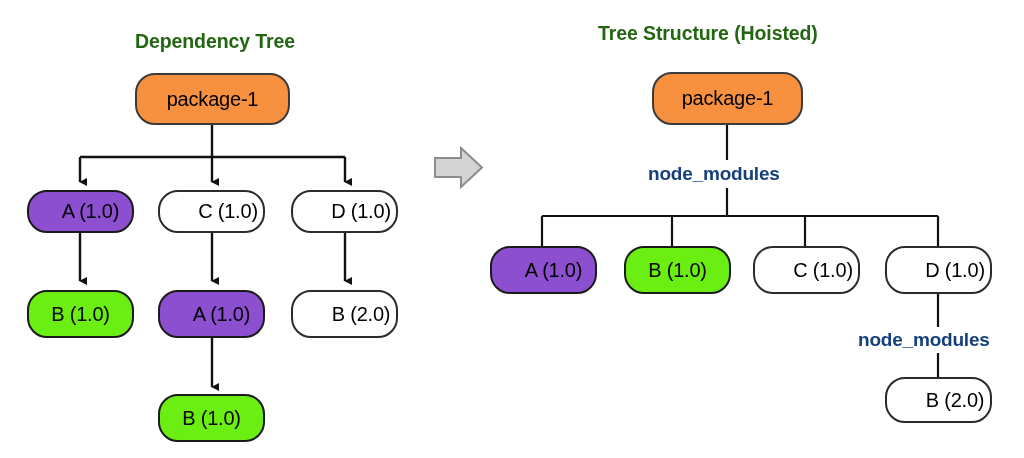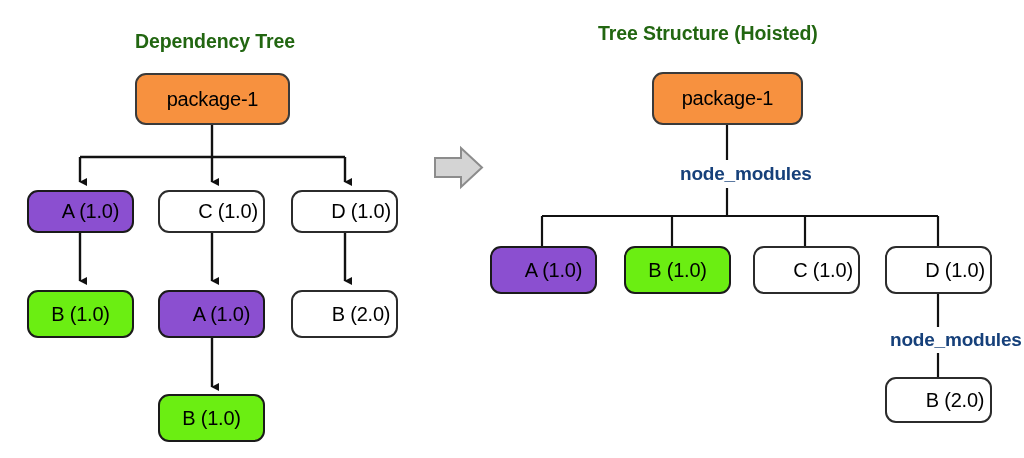--- a/index.html
+++ b/index.html
@@ -40,7 +40,7 @@
     align-items: center;
     justify-content: center;
     border: 2px solid #231f20;
-    border-radius: 11px;
+    border-radius: 20px;
     font-size: 20px;
     color: #000000;
     background: #ffffff;

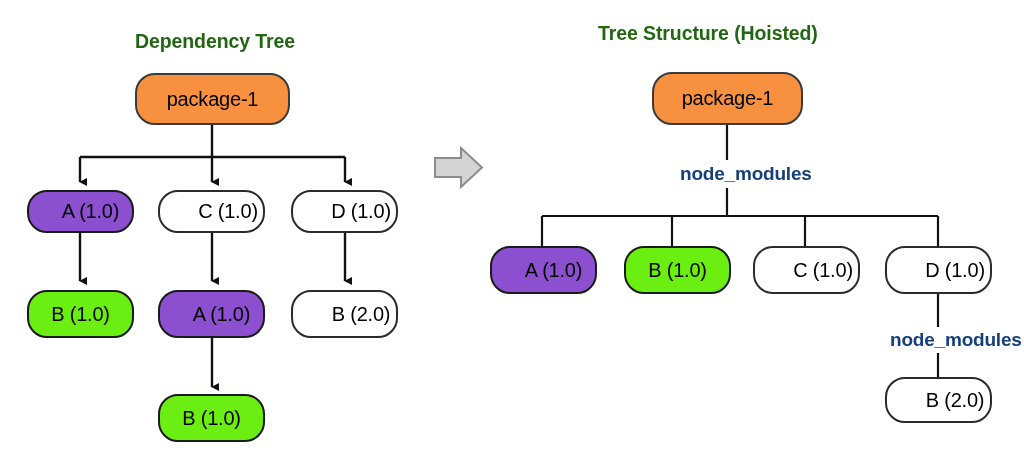--- a/index.html
+++ b/index.html
@@ -59,7 +59,7 @@
     white-space: nowrap;
     letter-spacing: -0.2px;
   }
-  .folder-label.navy { color: #16407A; margin-left: 32px; }
+  .folder-label.navy { color: #16407A; }
 </style>
 </head>
 <body>

